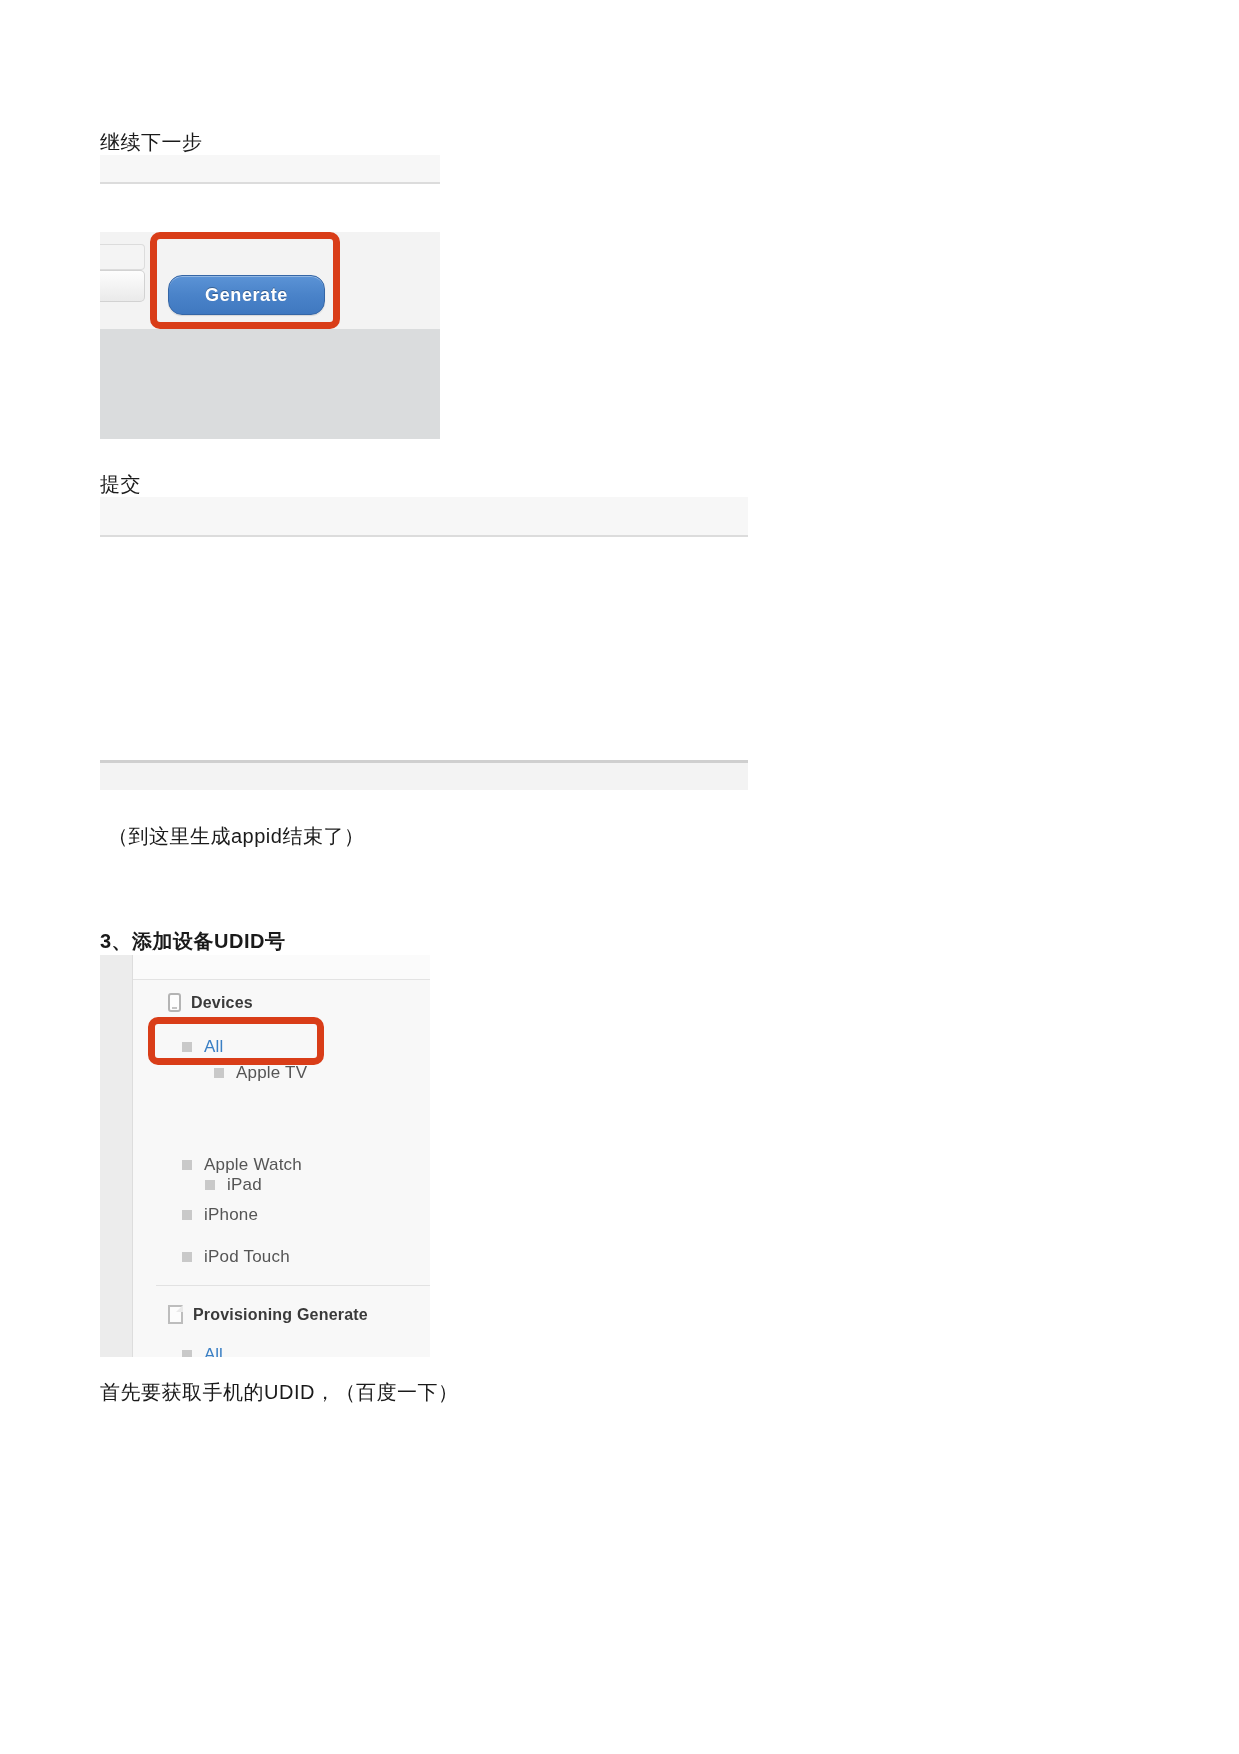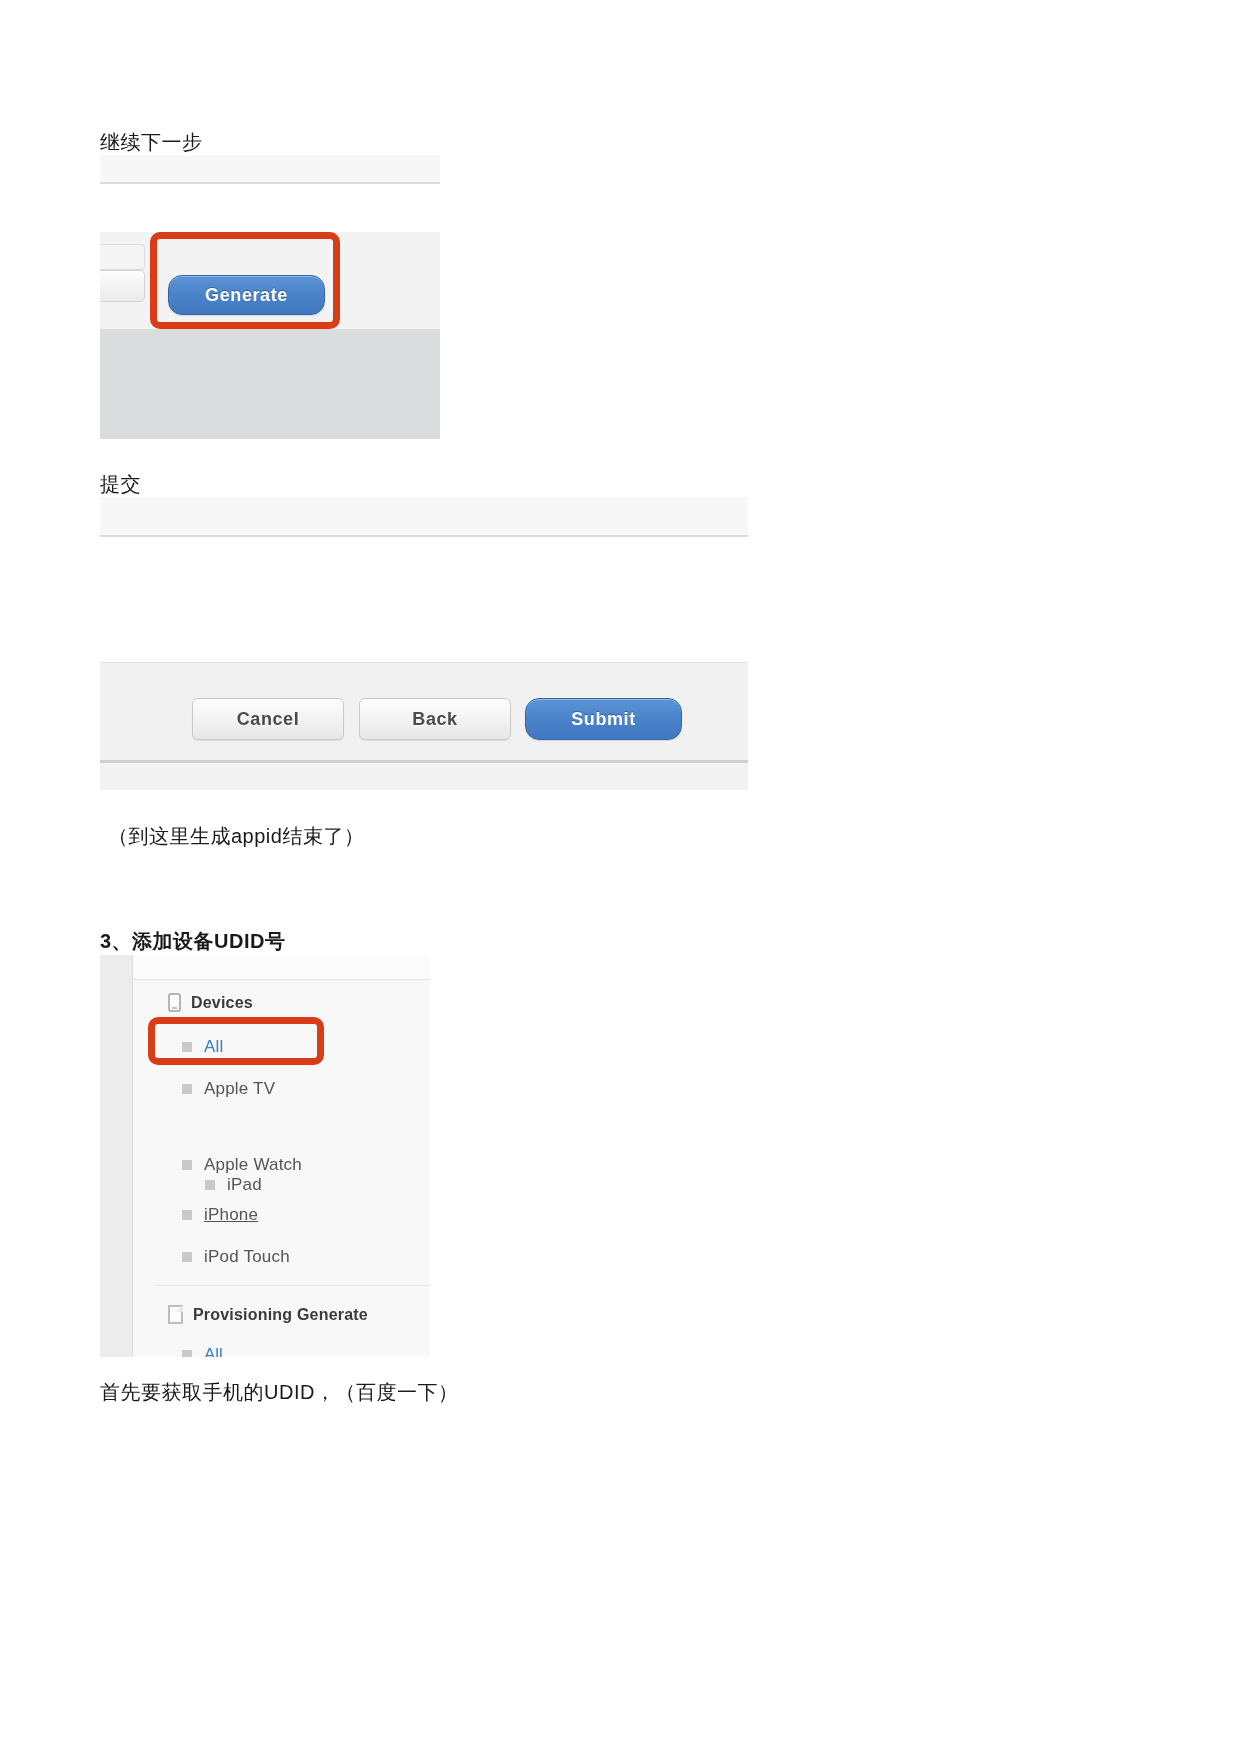--- a/index.html
+++ b/index.html
@@ -364,11 +364,6 @@
   <div id="strip-two"></div>
 
   <div id="shot-footer">
-    <div class="footer-bar">
-      <div class="btn-gray" id="btn-cancel">Cancel</div>
-      <div class="btn-gray" id="btn-back">Back</div>
-      <div class="btn-blue" id="btn-submit">Submit</div>
-    </div>
     <div class="footer-sep"></div>
     <div class="footer-tail"></div>
   </div>

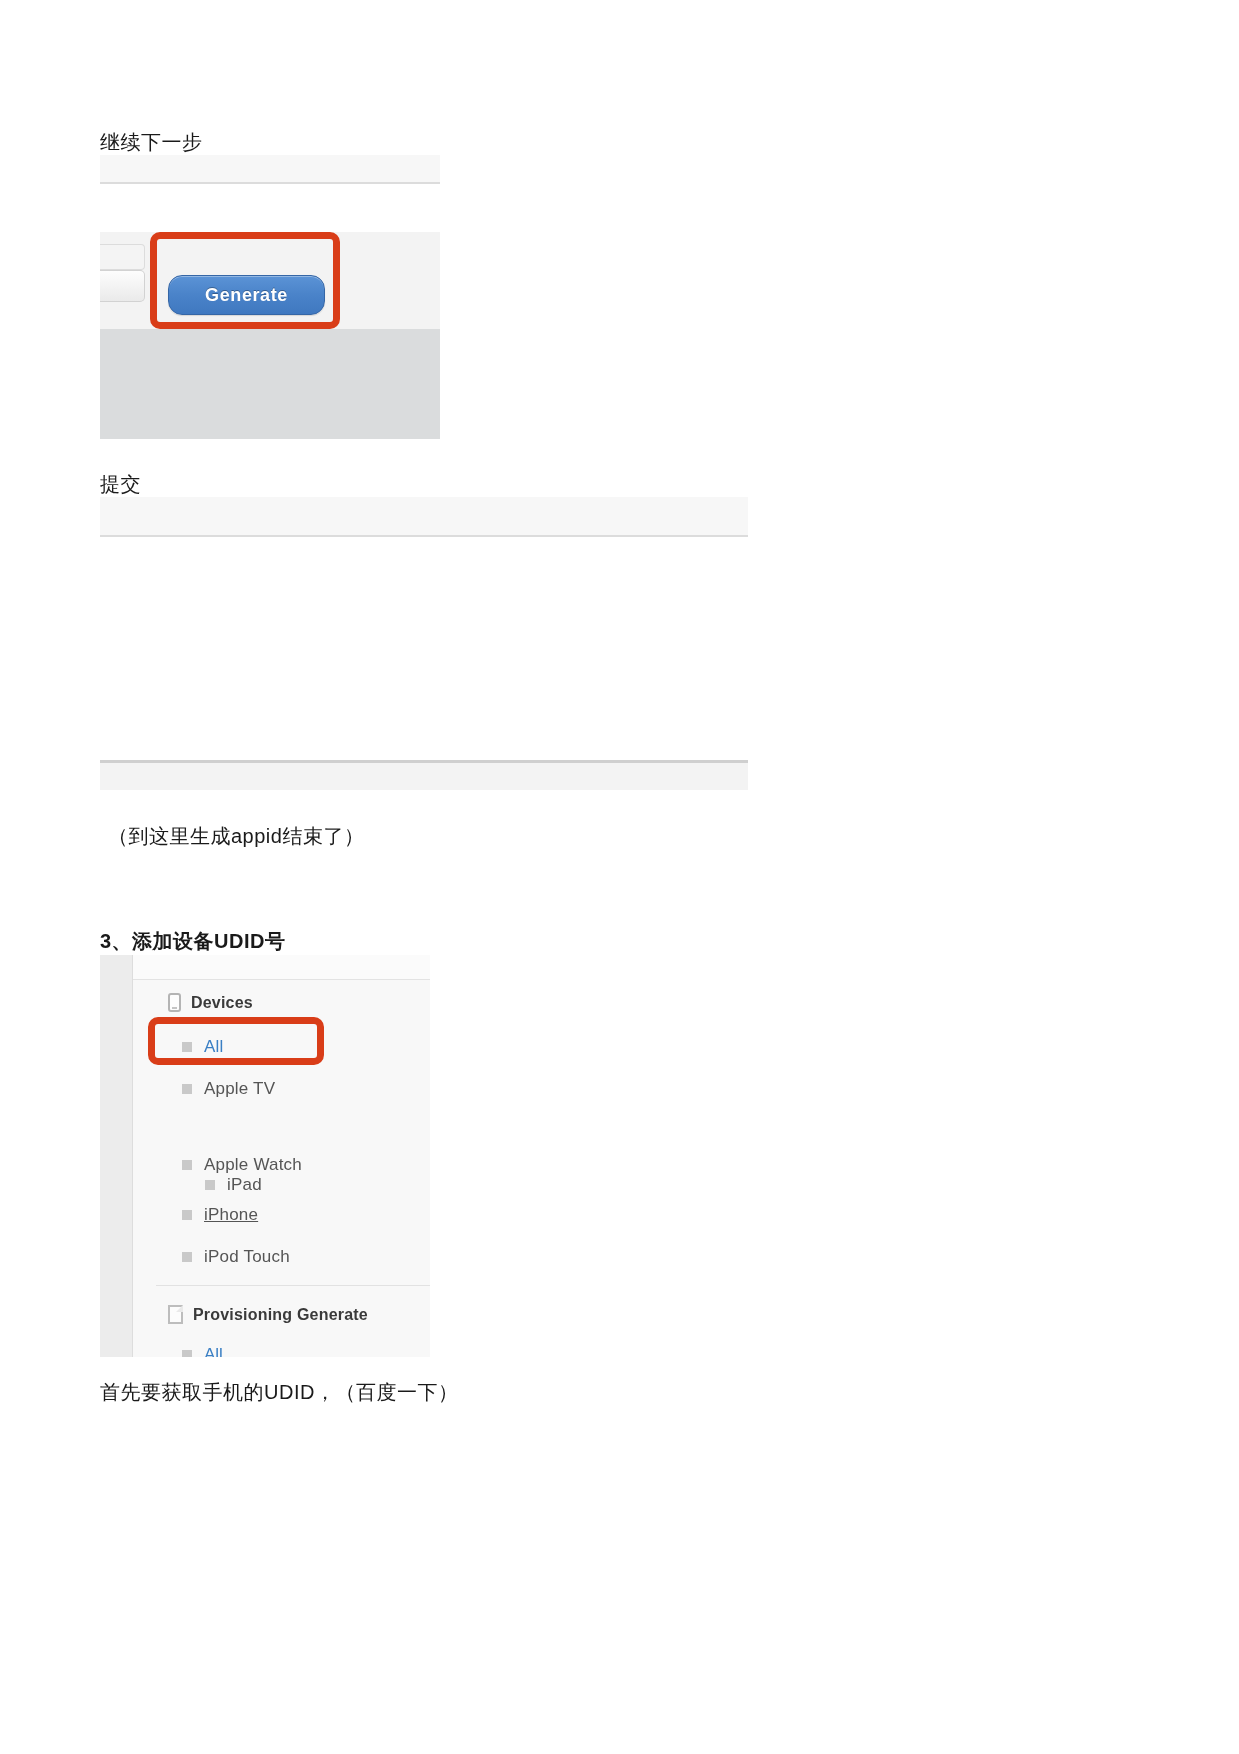--- a/index.html
+++ b/index.html
@@ -307,7 +307,7 @@
   .dev-item.link { color: #3a7fc4; }
 
   #dev-0 { top: 82px; }
-  #dev-1 { top: 124px; }
+  #dev-1 { top: 108px; margin-left: 32px; }
   #dev-2 { top: 166px; margin-top: 34px; }
   #dev-3 { top: 220px; margin-left: 23px; }
   #dev-4 { top: 250px; text-decoration: underline; }

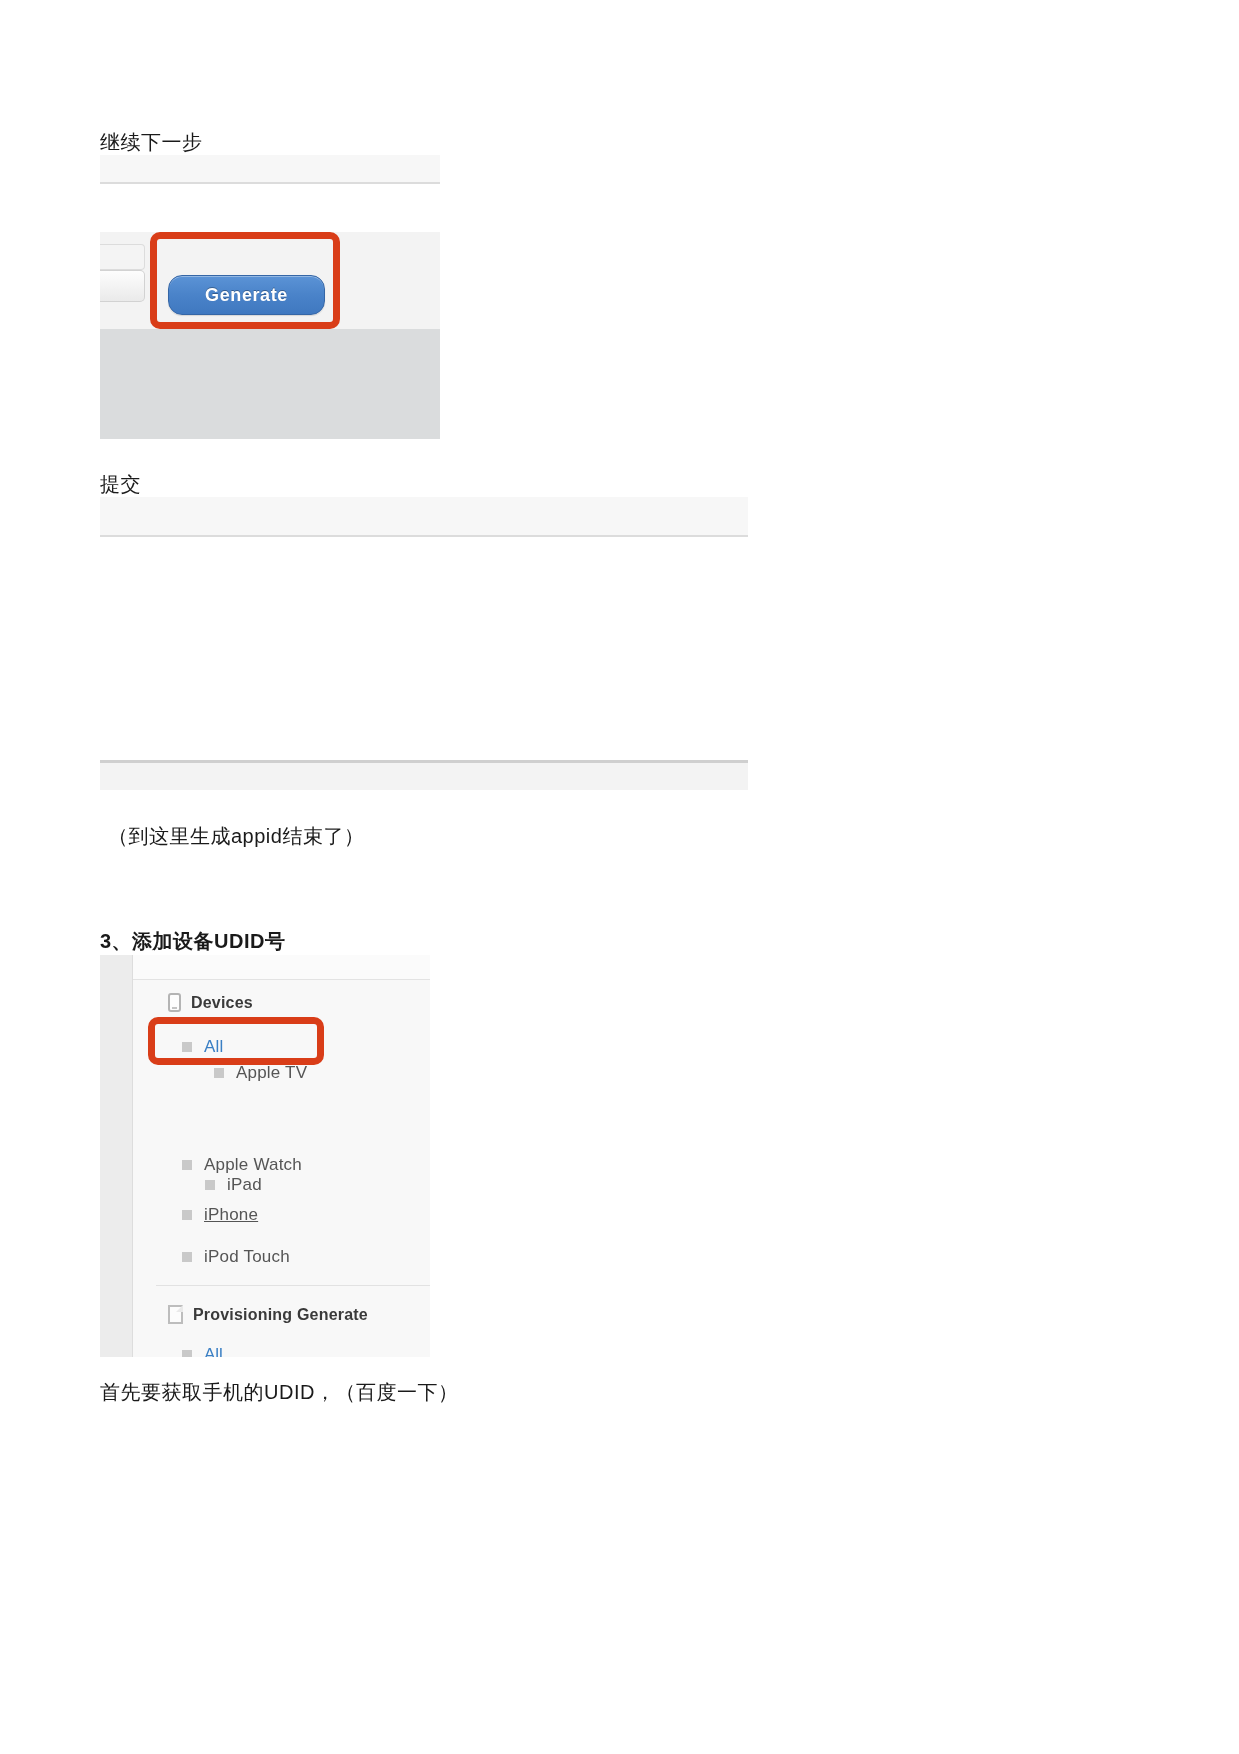--- a/index.html
+++ b/index.html
@@ -310,7 +310,7 @@
   #dev-1 { top: 108px; margin-left: 32px; }
   #dev-2 { top: 166px; margin-top: 34px; }
   #dev-3 { top: 220px; margin-left: 23px; }
-  #dev-4 { top: 250px; text-decoration: underline; }
+  #dev-4 { top: 250px; }
   #dev-5 { top: 292px; }
 
   #shot-devices .grp-divider {

